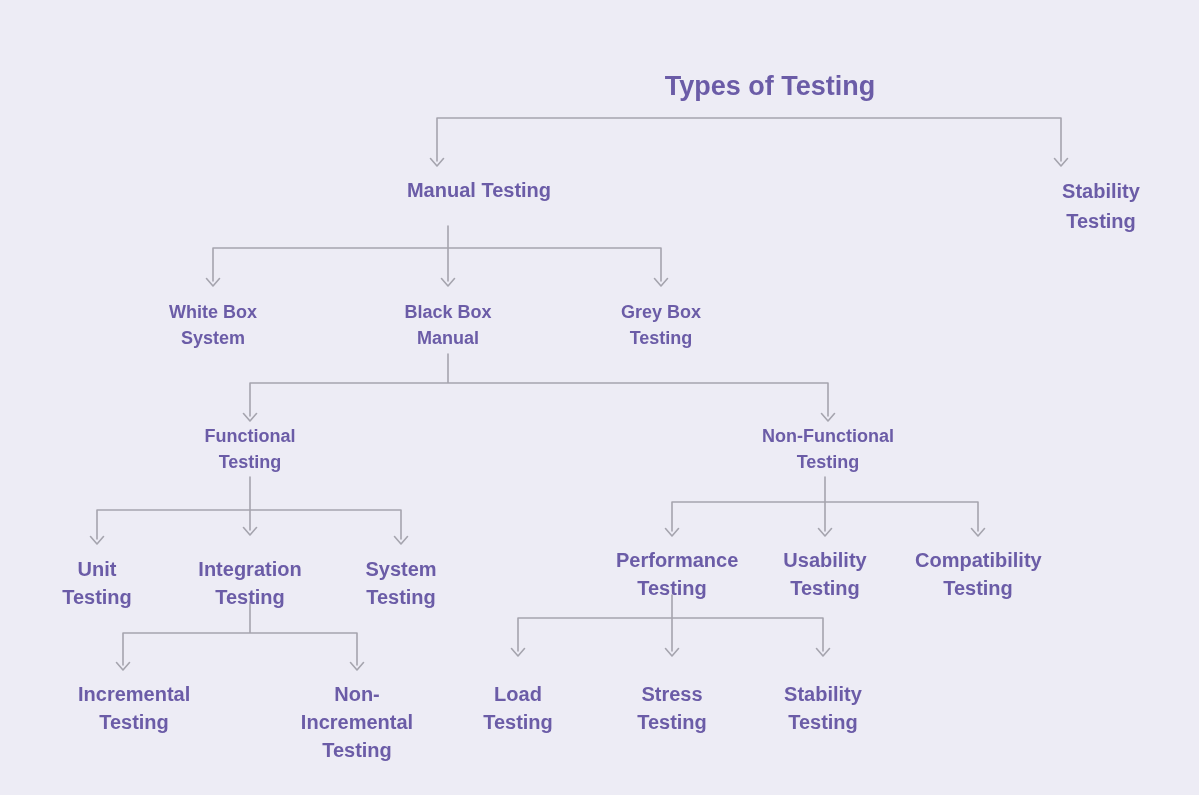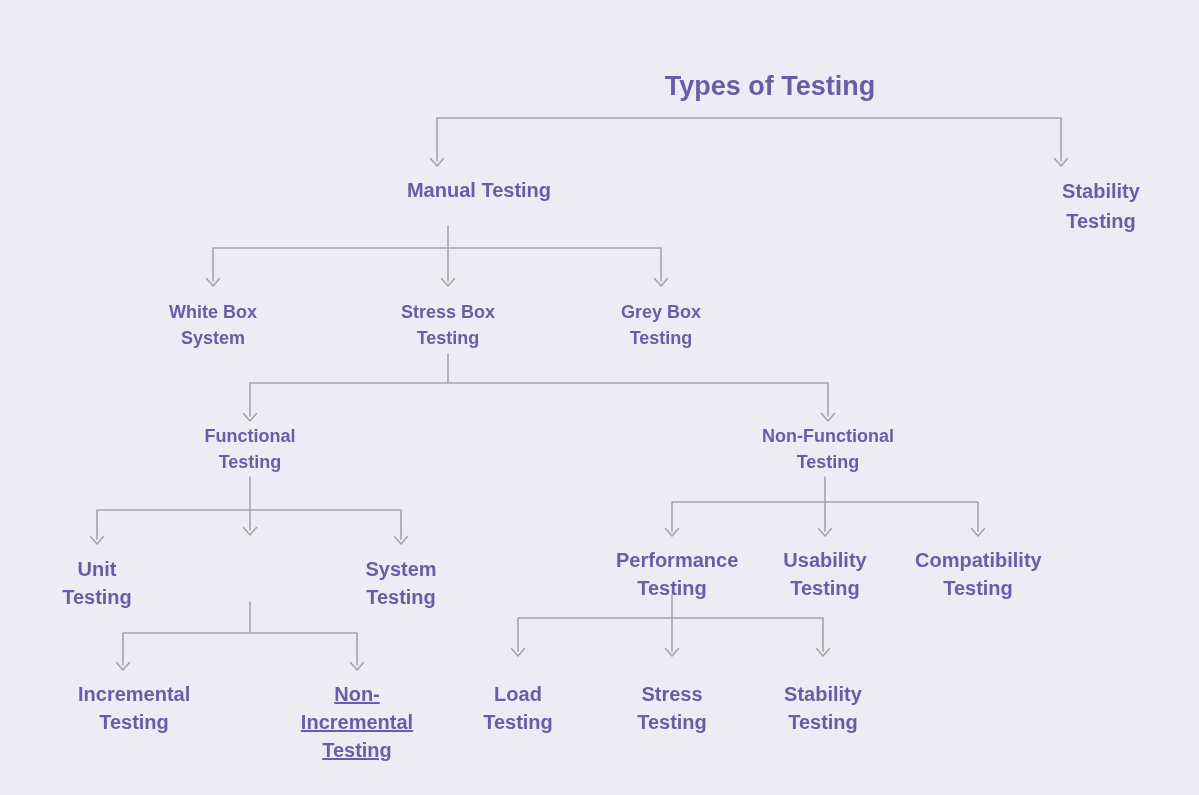--- a/index.html
+++ b/index.html
@@ -99,7 +99,7 @@
   <div class="node lvl2" style="left:1060px; top:176px; width:130px;">Stability Testing</div>
 
   <div class="node lvl3" style="left:213px; top:300px; width:100px;">White Box System</div>
-  <div class="node lvl3" style="left:448px; top:300px; width:100px;">Stress Box Testing</div>
+  <div class="node lvl3" style="left:448px; top:300px; width:100px;">Black Box Manual</div>
   <div class="node lvl3" style="left:661px; top:300px; width:100px;">Grey Box Testing</div>
 
   <div class="node lvl3" style="left:250px; top:424px; width:112px;">Functional Testing</div>

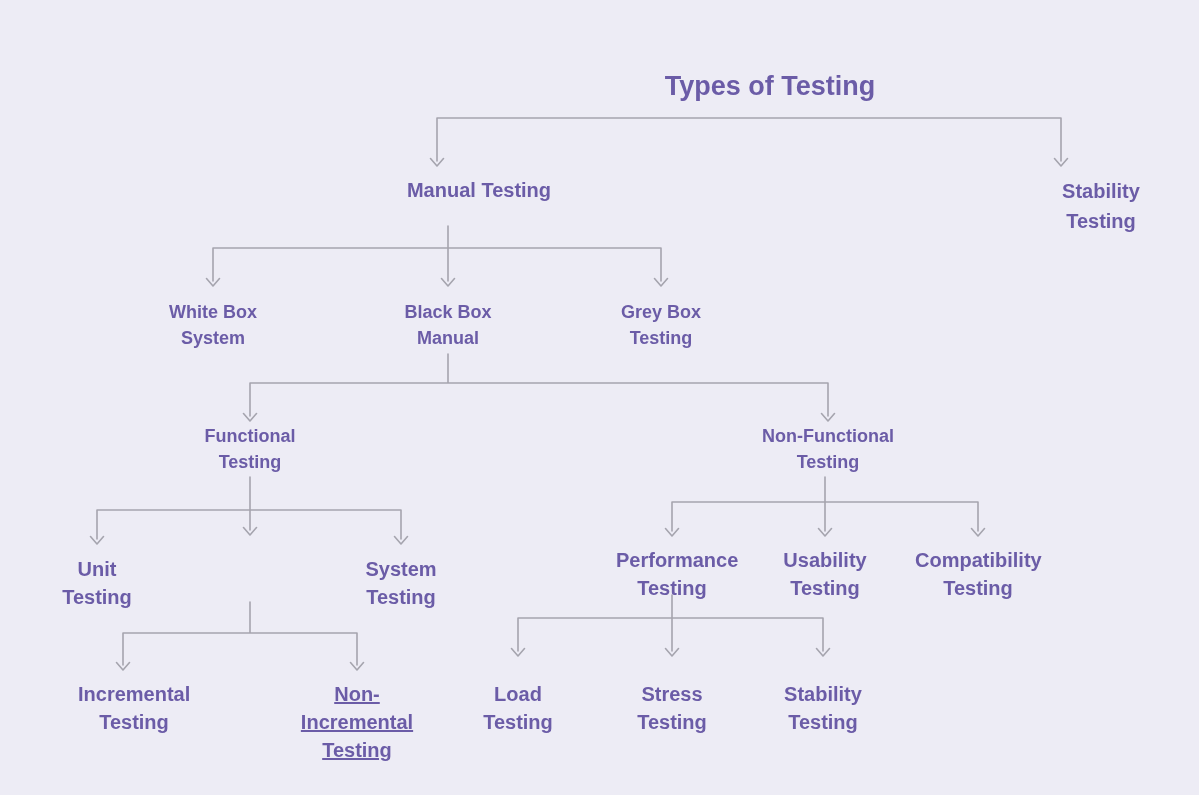--- a/index.html
+++ b/index.html
@@ -106,6 +106,7 @@
   <div class="node lvl3" style="left:828px; top:424px; width:152px;">Non-Functional Testing</div>
 
   <div class="node lvl4" style="left:97px; top:555px; width:70px;">Unit Testing</div>
+  <div class="node lvl4" style="left:250px; top:555px; width:112px;">Integration Testing</div>
   <div class="node lvl4" style="left:401px; top:555px; width:90px;">System Testing</div>
 
   <div class="node lvl4" style="left:672px; top:546px; width:112px;">Performance Testing</div>

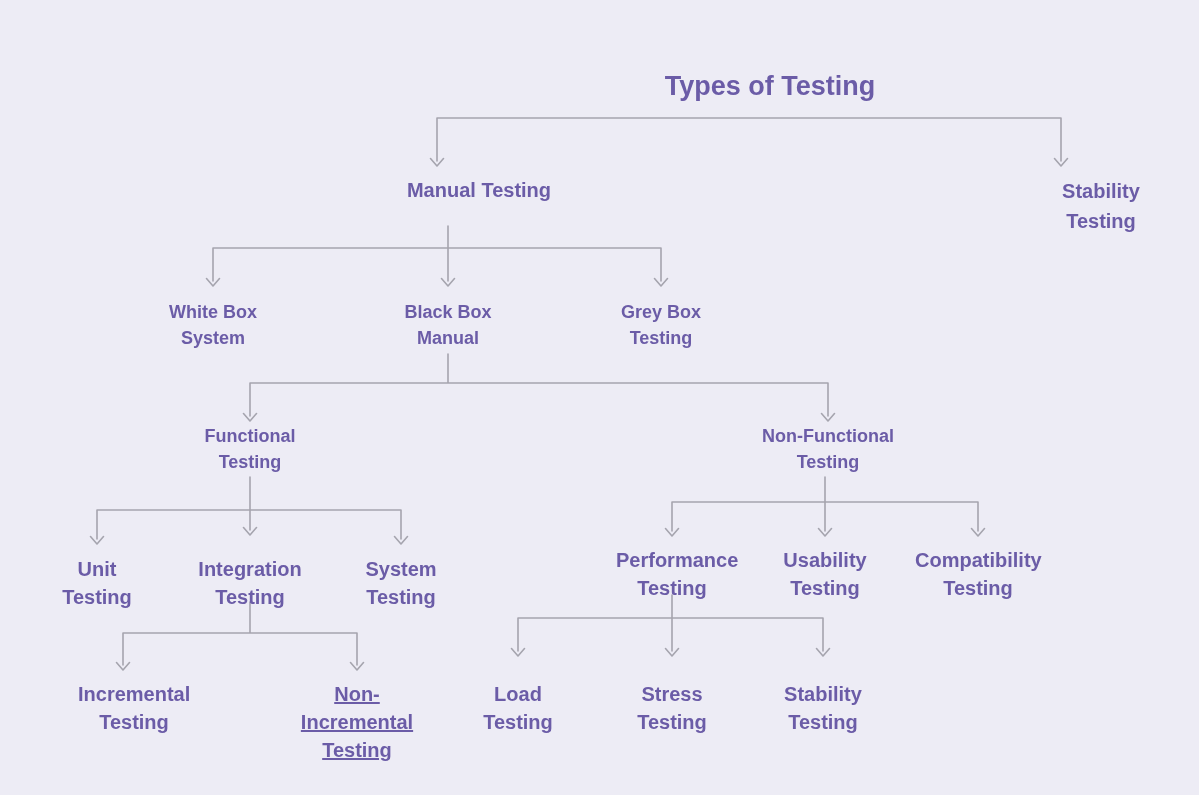--- a/index.html
+++ b/index.html
@@ -114,7 +114,7 @@
   <div class="node lvl4" style="left:978px; top:546px; width:126px;">Compatibility Testing</div>
 
   <div class="node lvl4" style="left:134px; top:680px; width:112px;">Incremental Testing</div>
-  <div class="node lvl4" style="left:357px; top:680px; width:150px;text-decoration:underline;">Non-Incremental Testing</div>
+  <div class="node lvl4" style="left:357px; top:680px; width:150px;">Non-Incremental Testing</div>
 
   <div class="node lvl4" style="left:518px; top:680px; width:70px;">Load Testing</div>
   <div class="node lvl4" style="left:672px; top:680px; width:80px;">Stress Testing</div>

